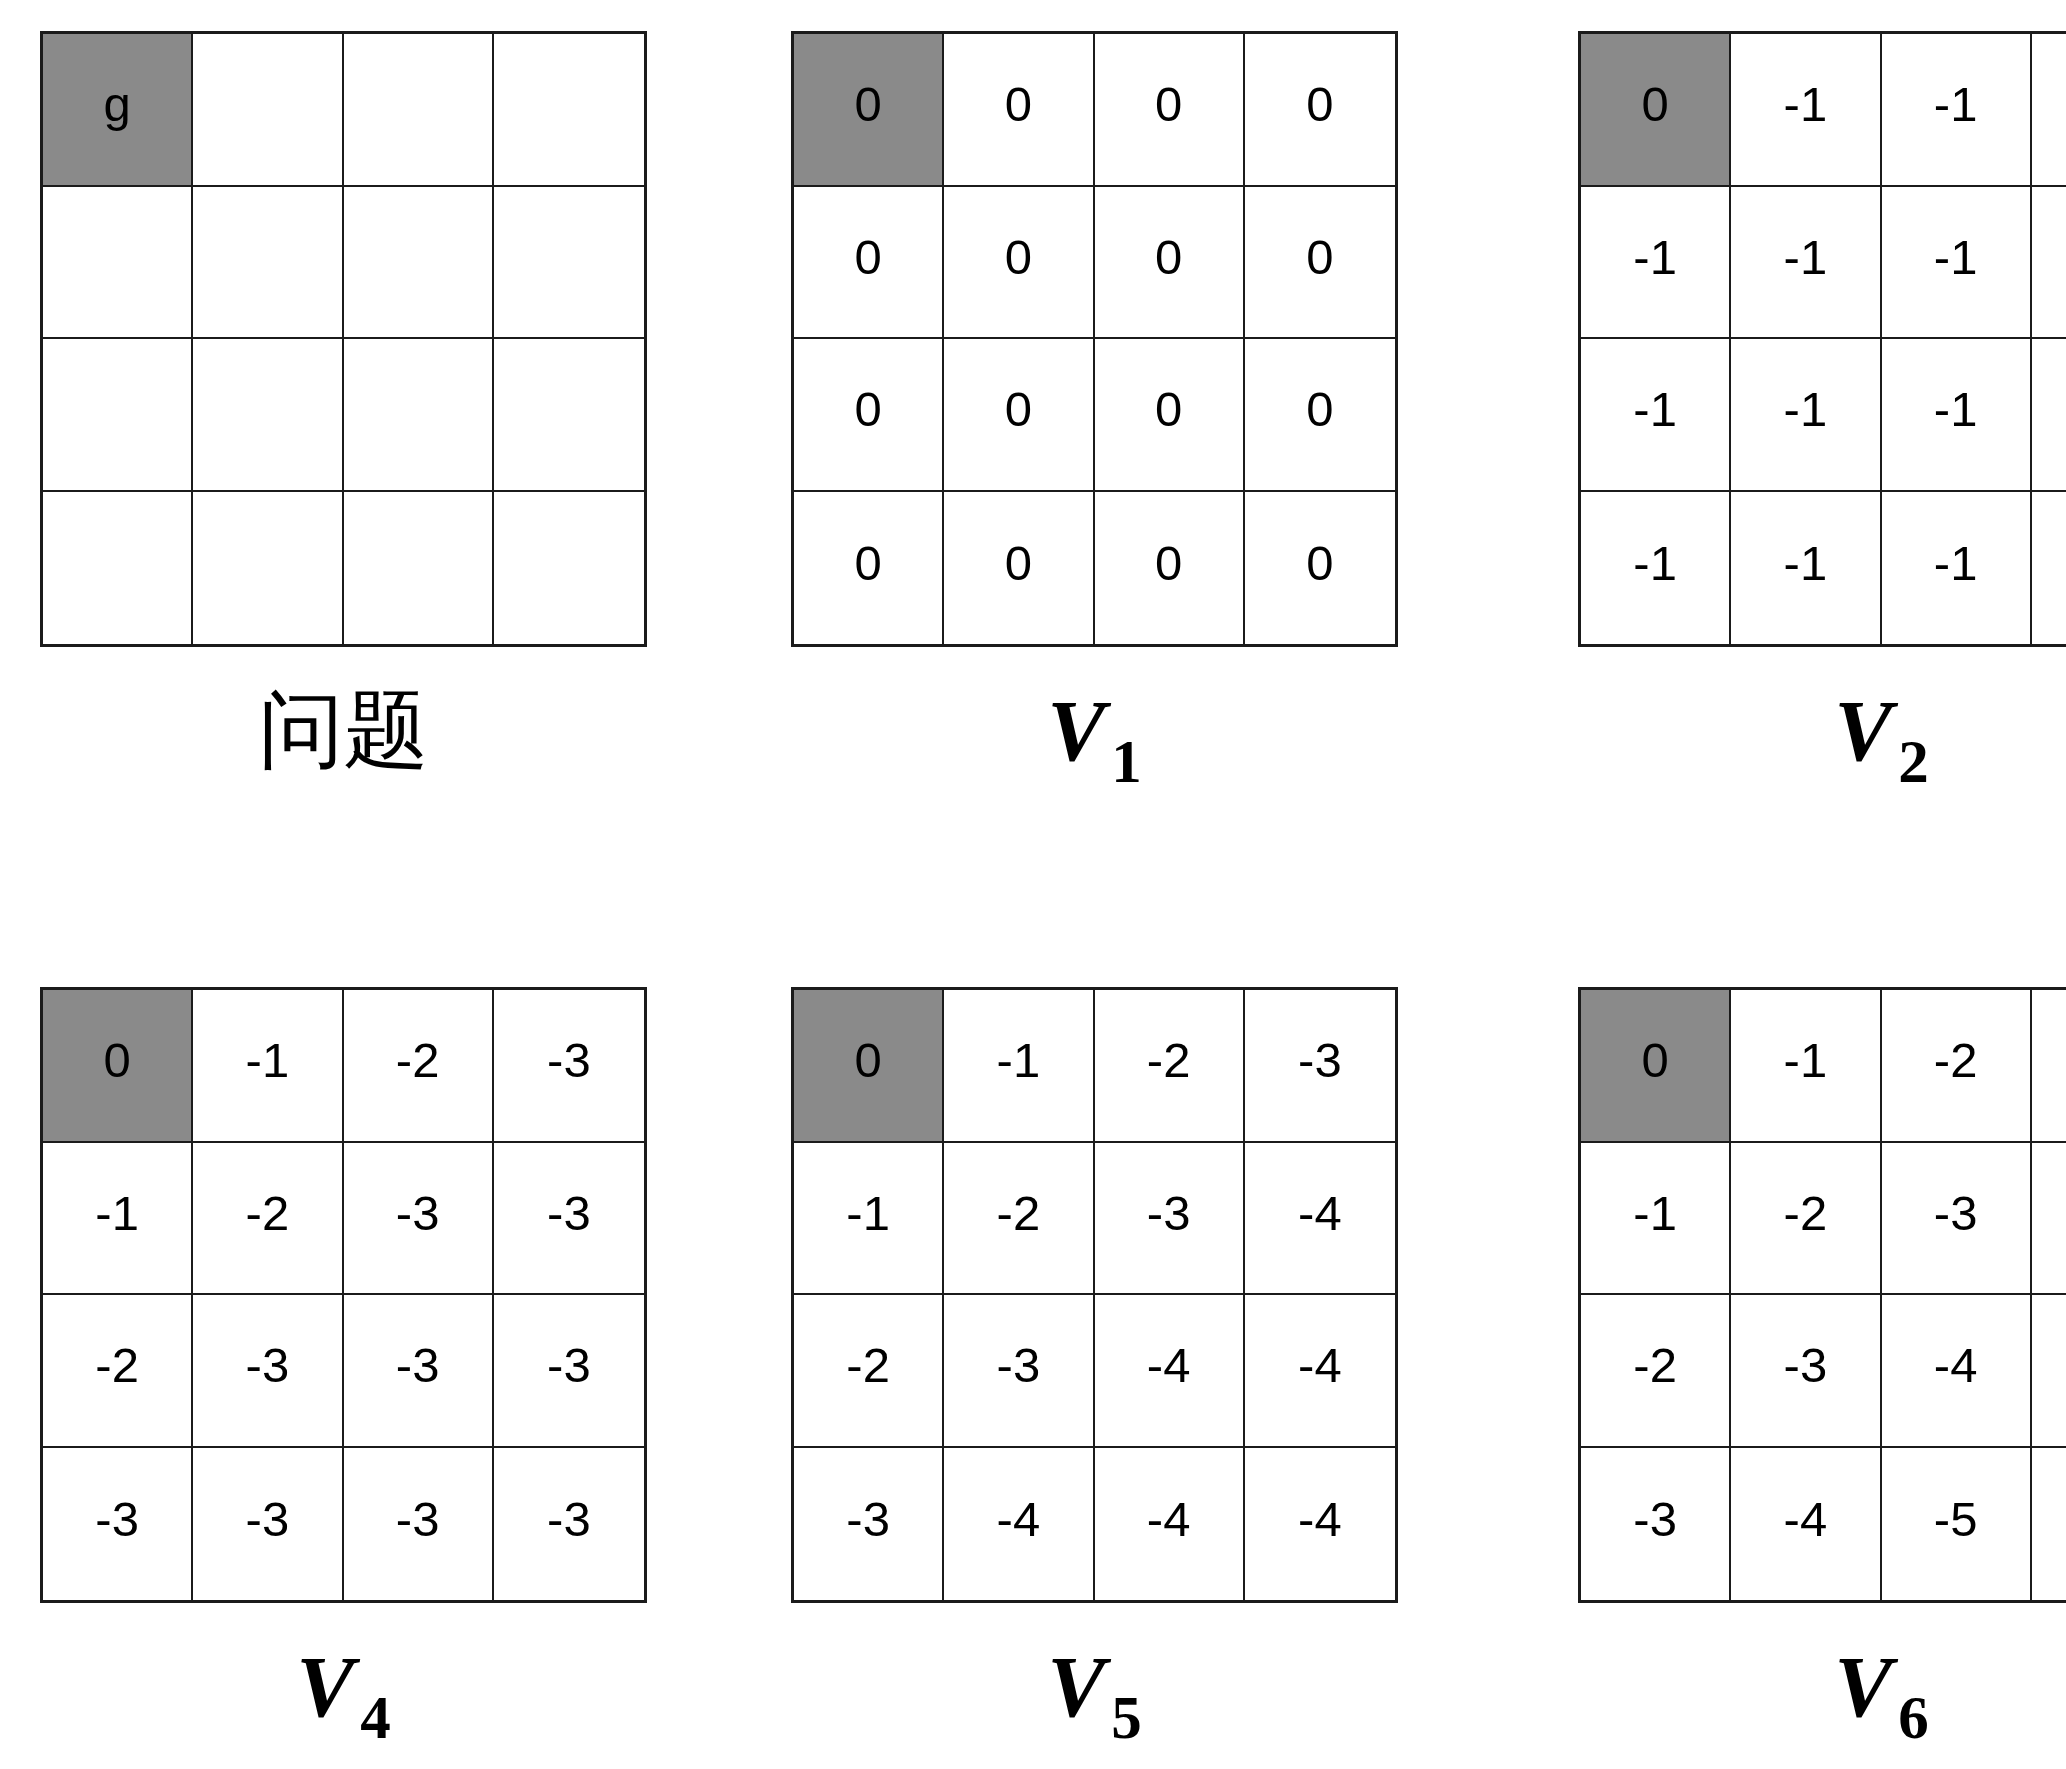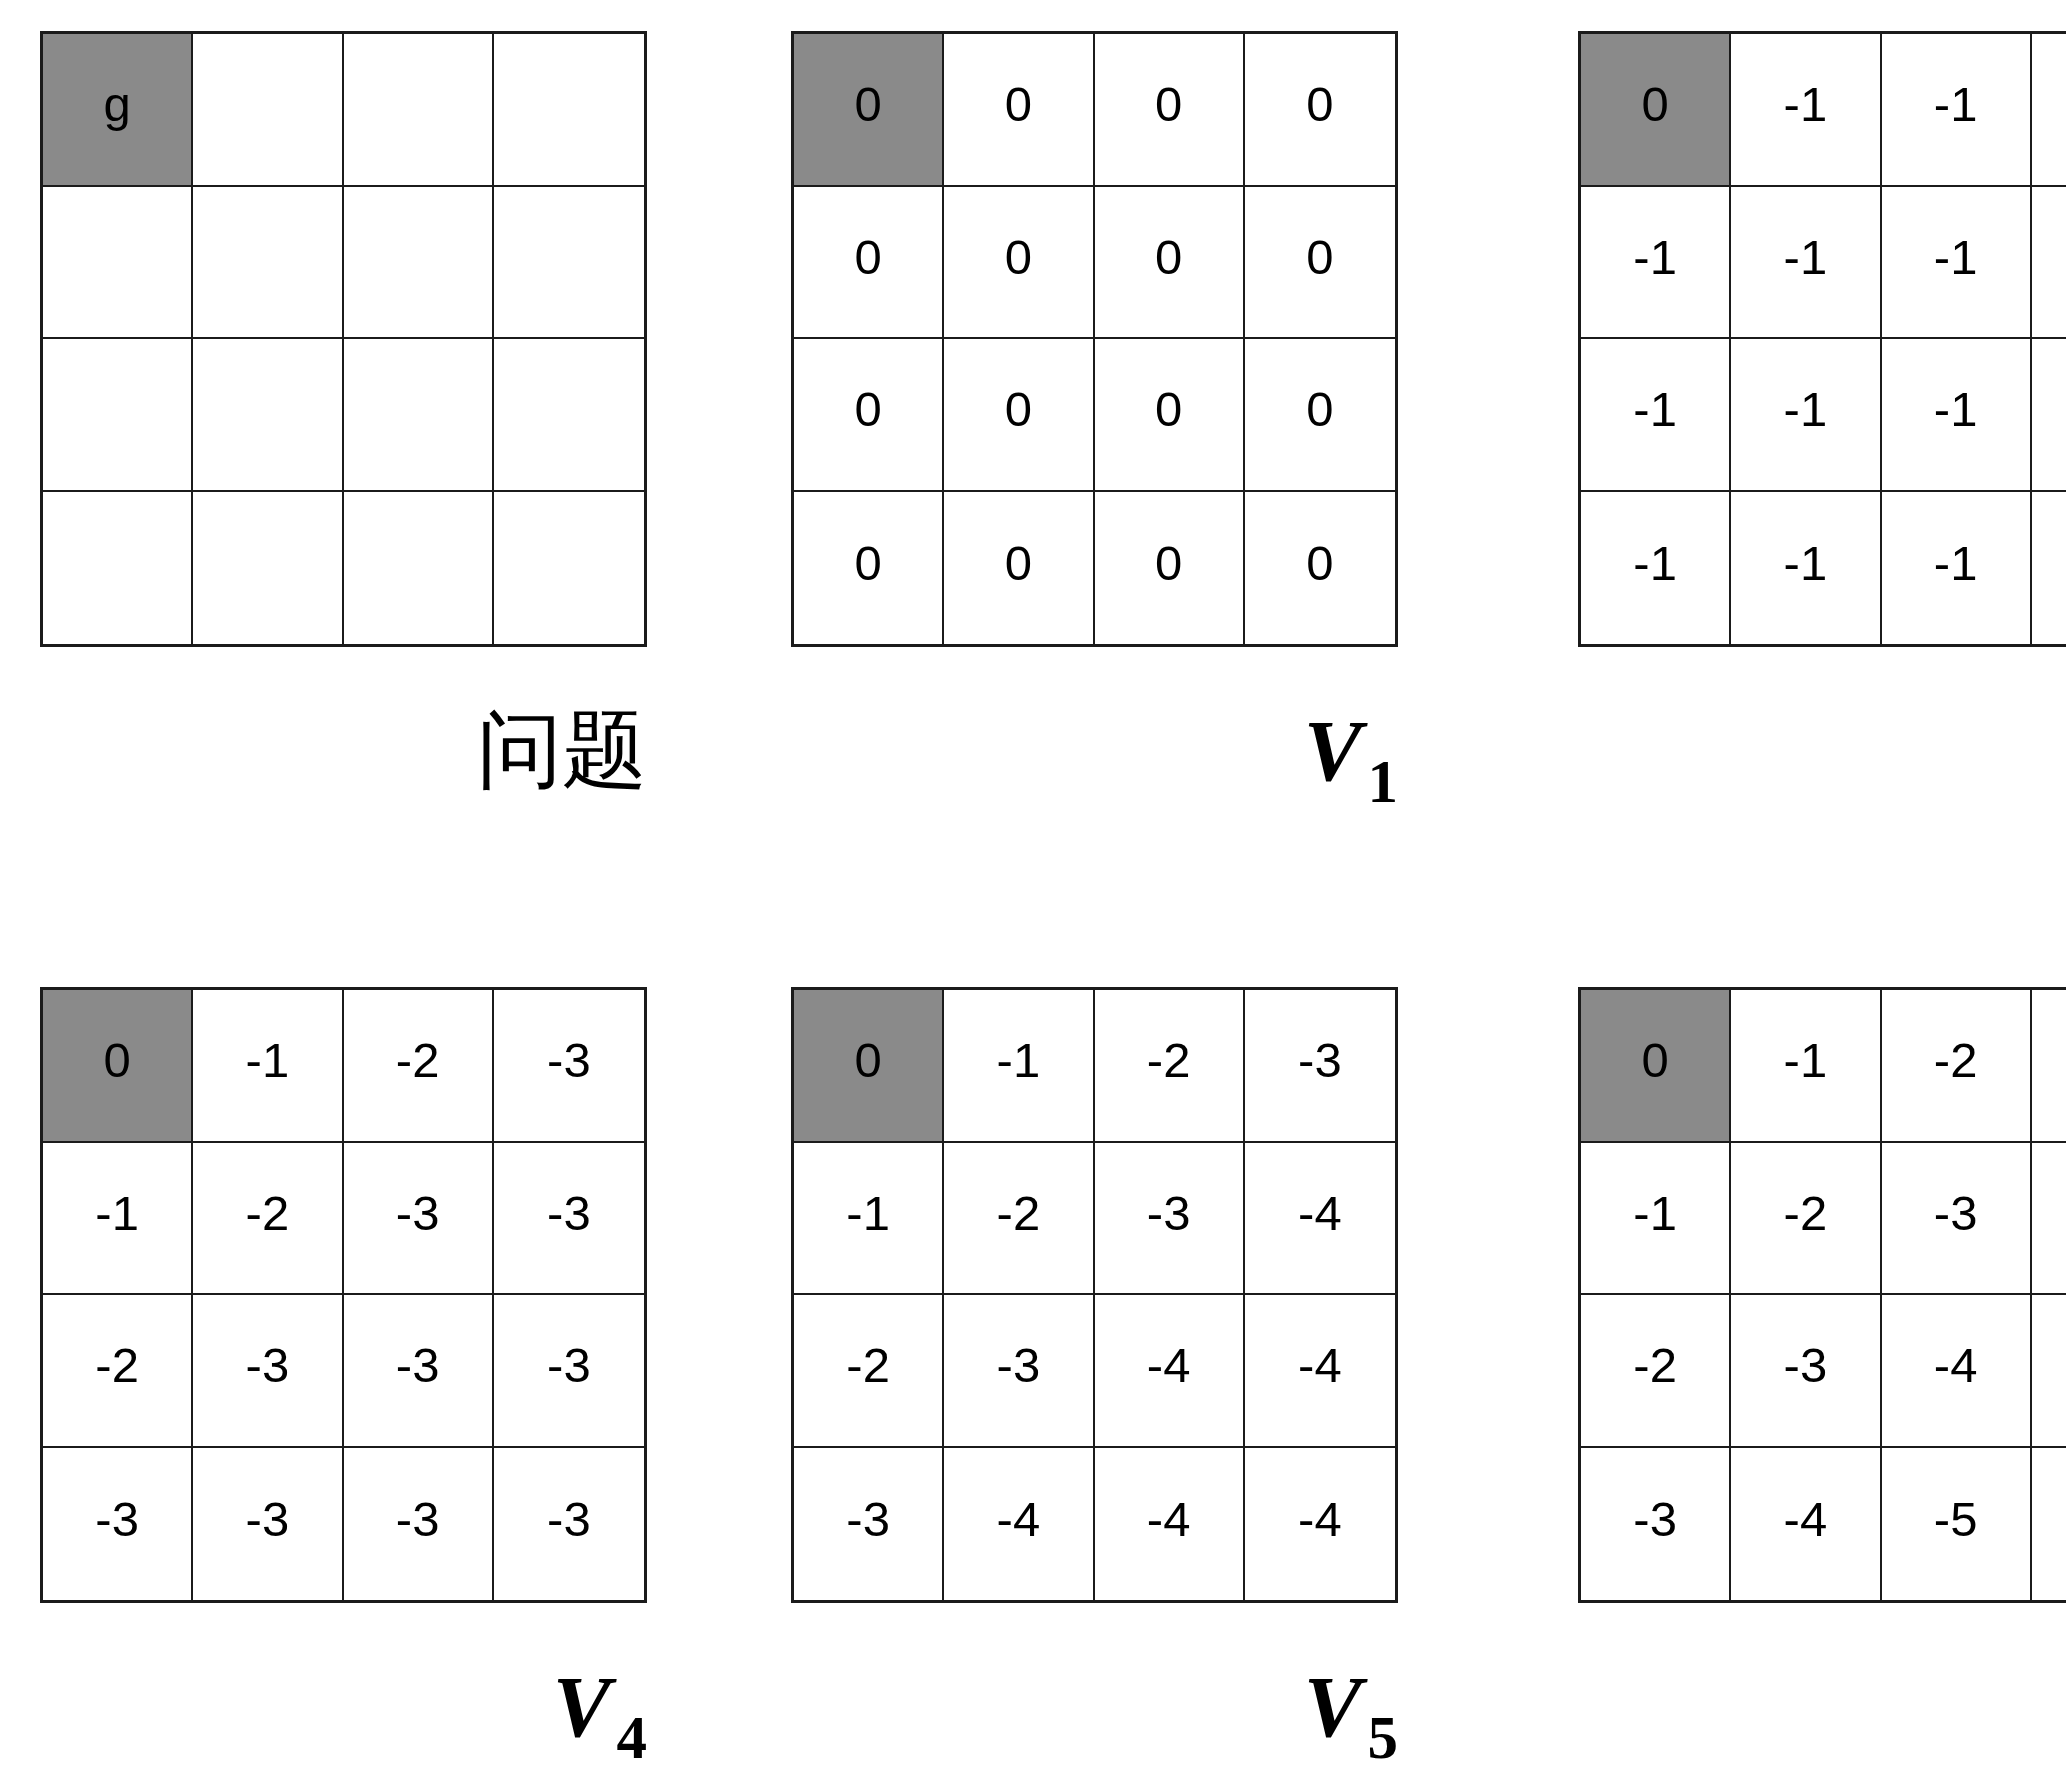--- a/index.html
+++ b/index.html
@@ -72,11 +72,11 @@
   }
 
   .caption {
-    margin-top: 60px;
+    margin-top: 40px;
     height: 107px;
     display: flex;
     align-items: flex-start;
-    justify-content: flex-end;
+    justify-content: center;
     width: 607px;
   }
 

